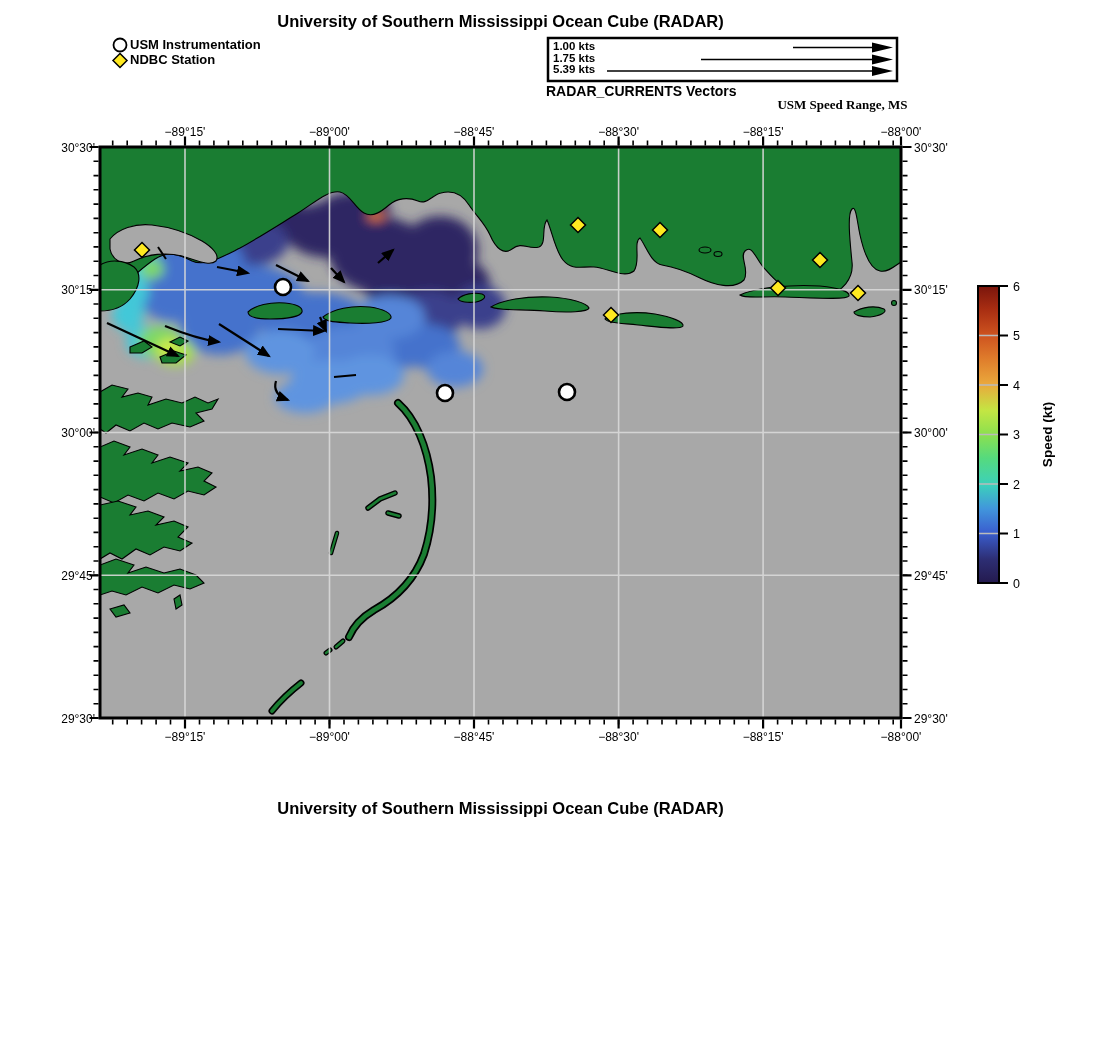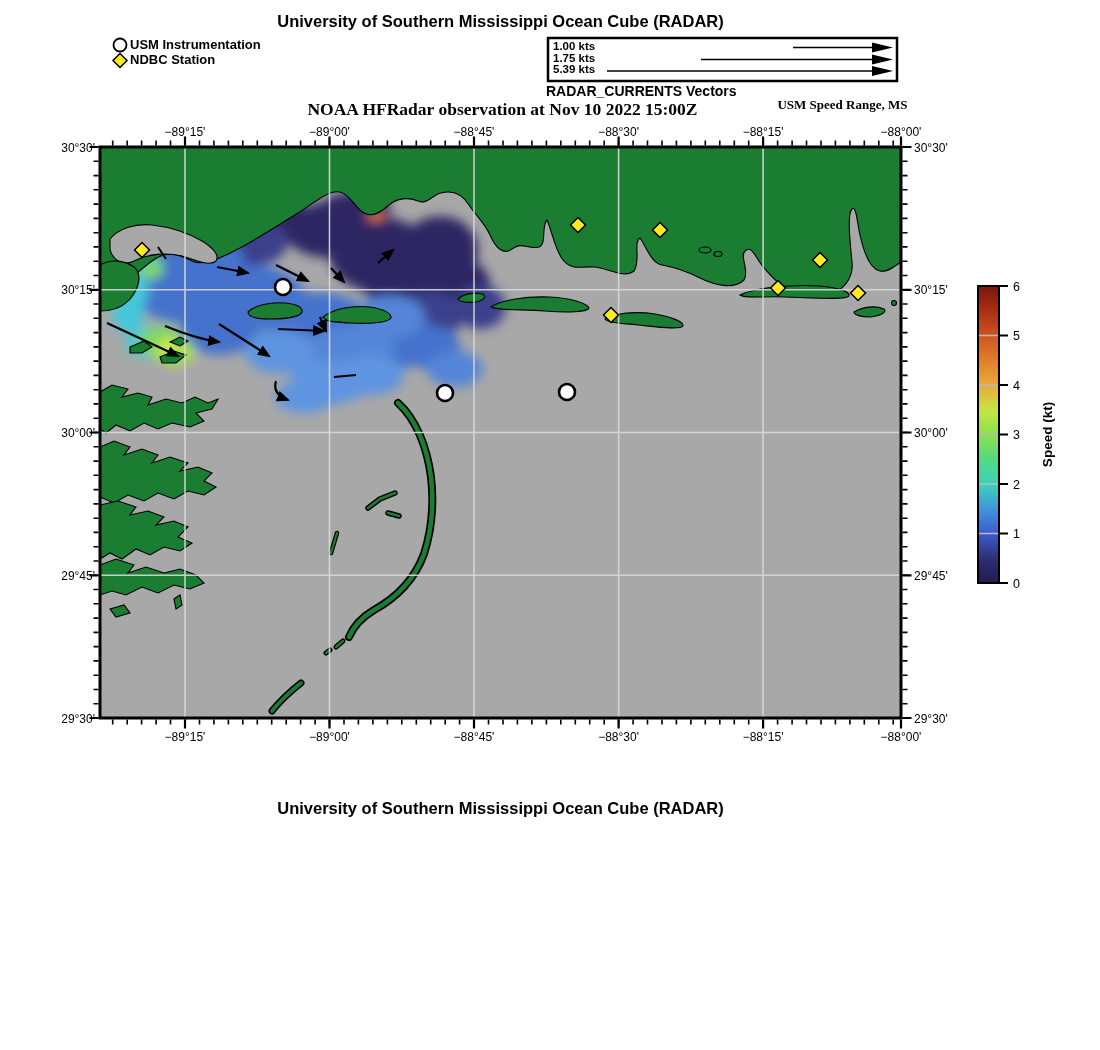--- a/index.html
+++ b/index.html
@@ -303,7 +303,6 @@
 <div class="abs vec-label vec2">1.75 kts</div>
 <div class="abs vec-label vec3">5.39 kts</div>
 <div class="abs vec-caption">RADAR_CURRENTS Vectors</div>
-<div class="abs subtitle">NOAA HFRadar observation at Nov 10 2022 15:00Z</div>
 <div class="abs range-label">USM Speed Range, MS</div>
 <div class="abs title-bottom">University of Southern Mississippi Ocean Cube (RADAR)</div>
 

